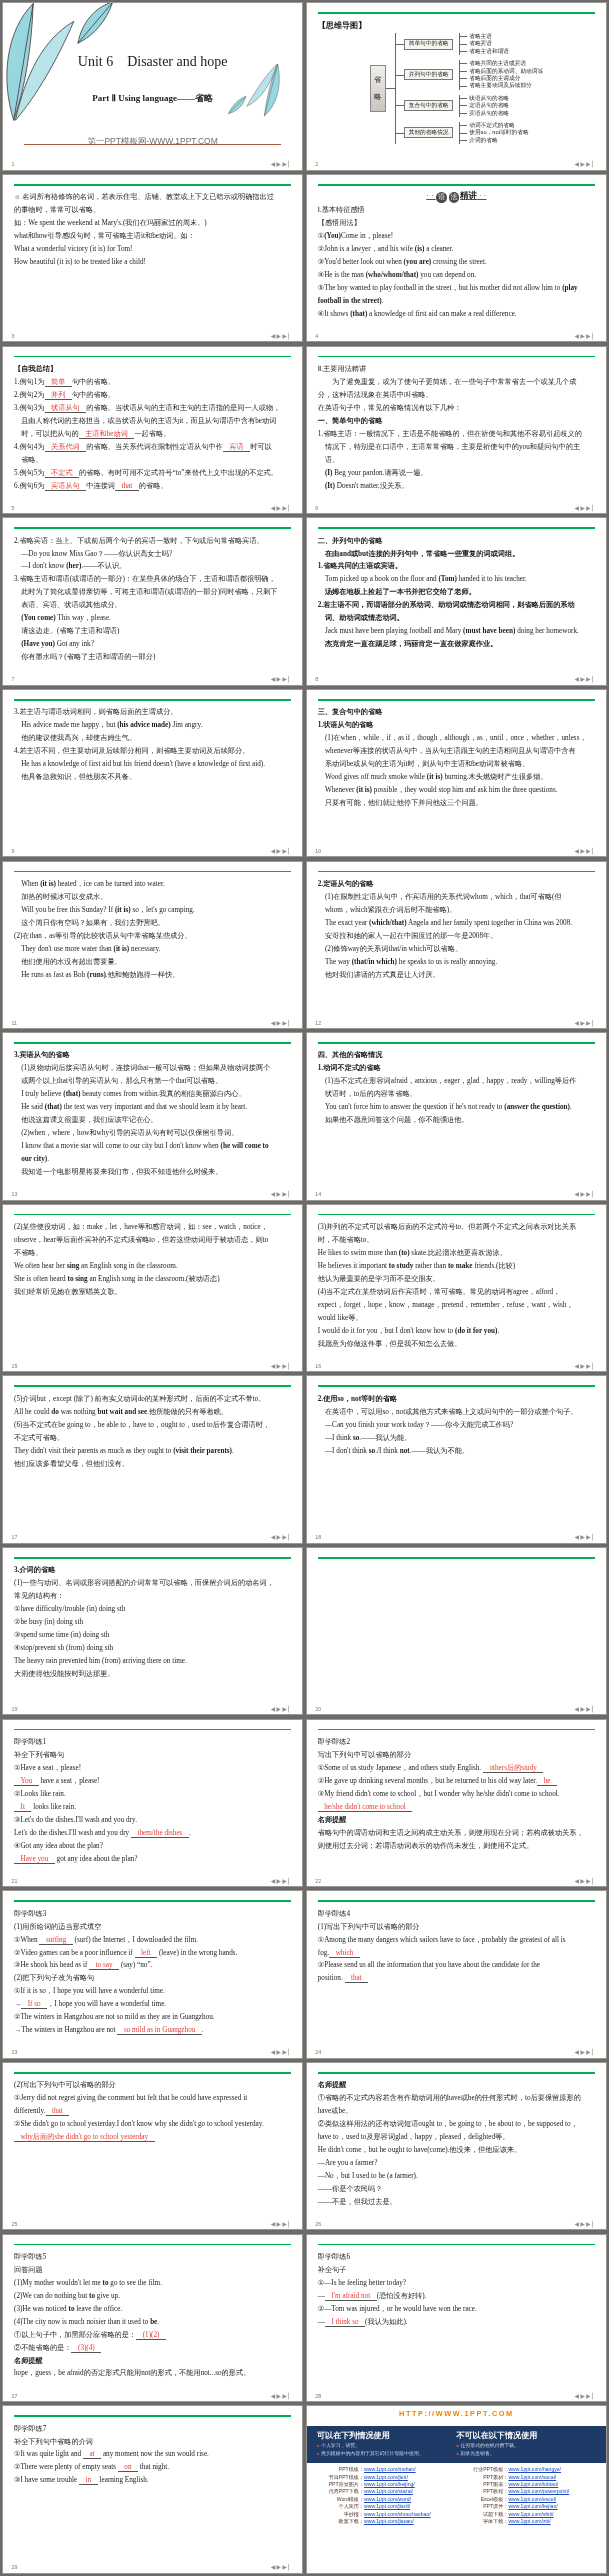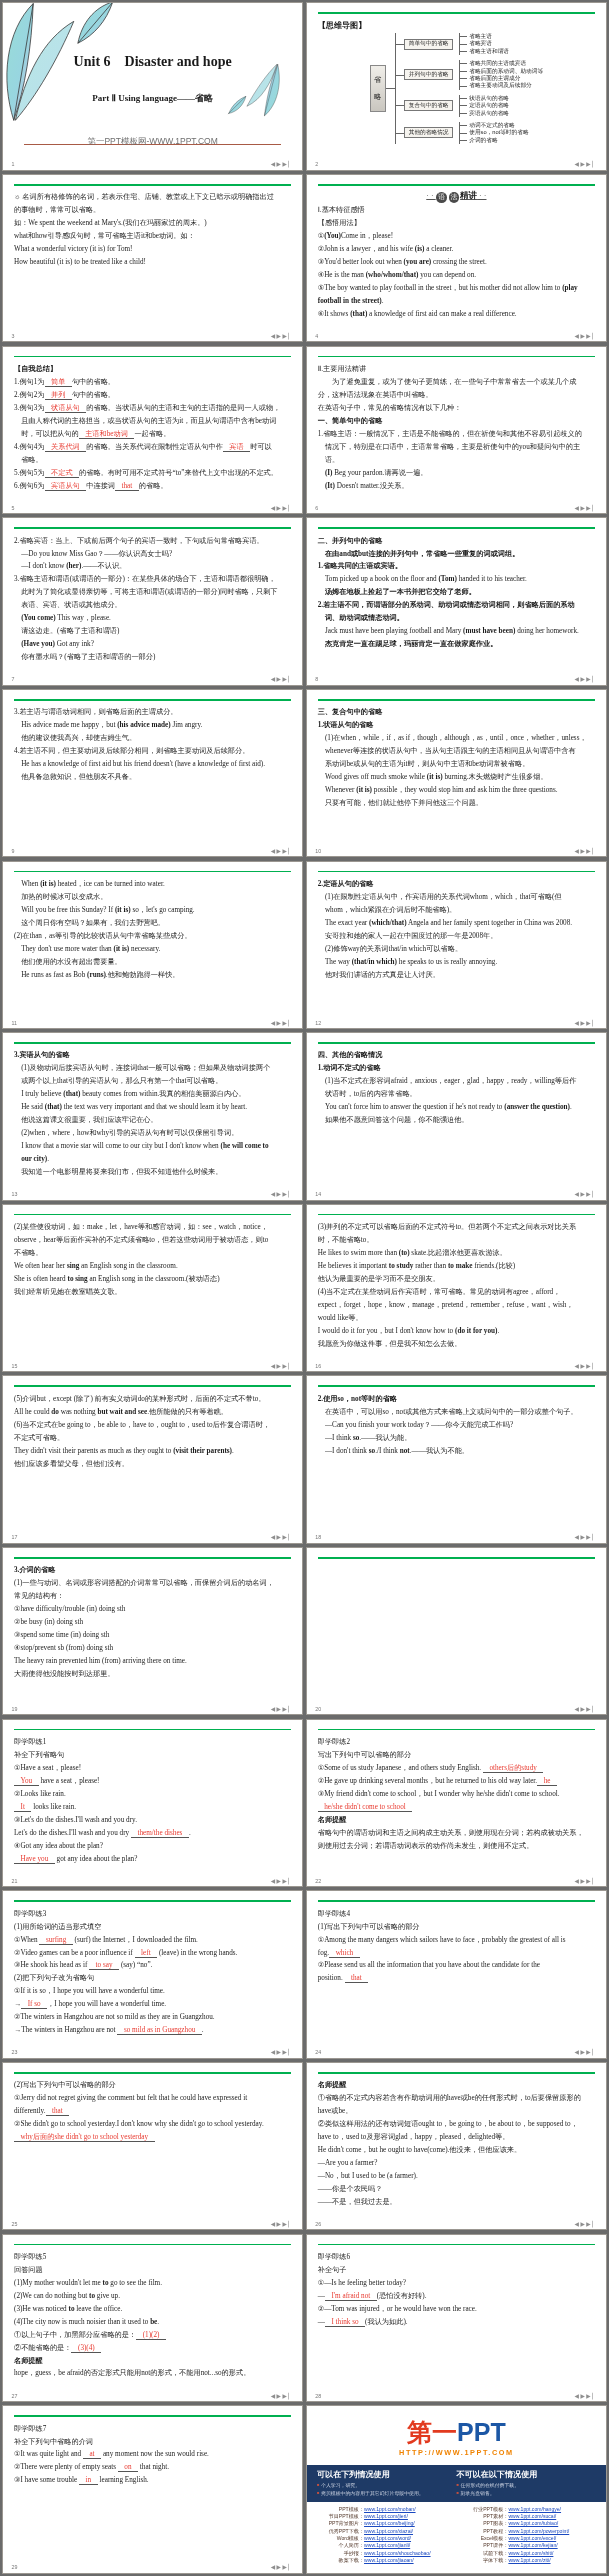--- a/index.html
+++ b/index.html
@@ -19,7 +19,7 @@
        font-family:"DejaVu Sans",sans-serif;}
   .nav span{cursor:pointer;}
   
-  .t-title{margin-top:50px;text-align:center;font-size:14px;font-weight:bold;position:relative;z-index:2;}
+  .t-title{margin-top:50px;text-align:center;font-size:14px;font-weight:normal;position:relative;z-index:2;}
   .t-sub{margin-top:21px;text-align:center;font-size:9px;font-weight:bold;position:relative;z-index:2;}
   .t-rule{position:absolute;left:7%;right:7%;bottom:24.4px;height:1.6px;background:#a85a45;}
   .t-footer{position:absolute;bottom:22px;width:100%;text-align:center;font-size:8.5px;color:#6f6f6f;

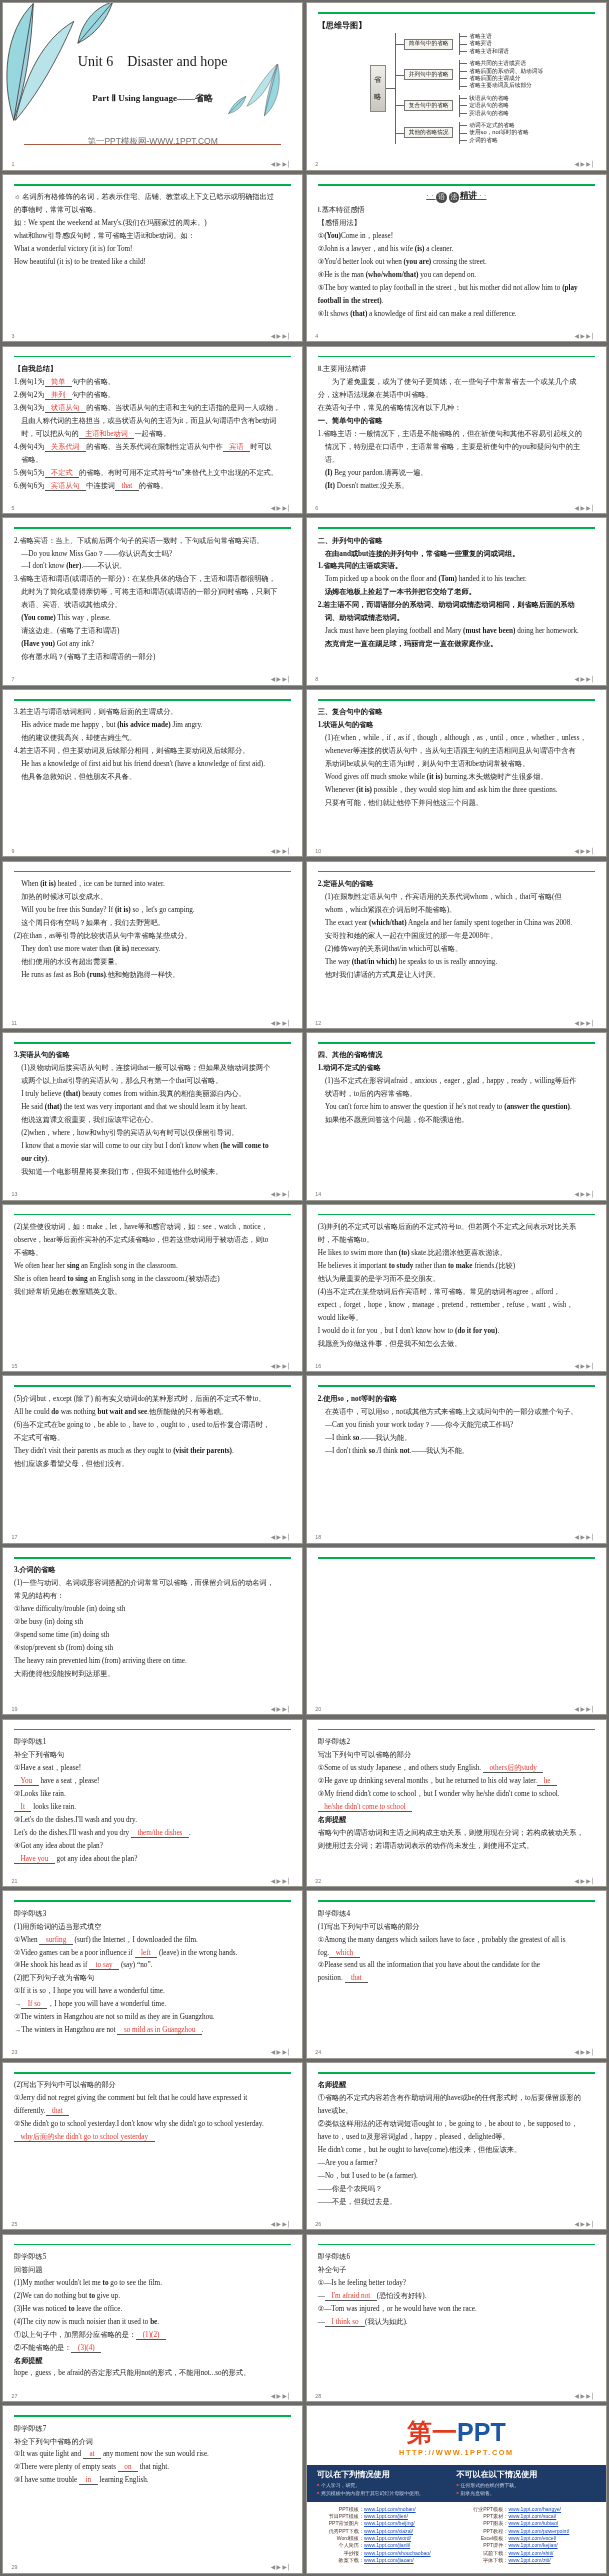--- a/index.html
+++ b/index.html
@@ -317,7 +317,6 @@
       <div class="nav"><span>◀</span><span>▶</span><span>▶▏</span></div>
     </div>
     <div class="slide ad-slide">
-      <div class="ad-logo"><span class="ad-l1">第一</span><span class="ad-l2">PPT</span></div>
       <div class="ad-url">HTTP://WWW.1PPT.COM</div>
       <div class="ad-band">
         <div class="ad-band-col">

